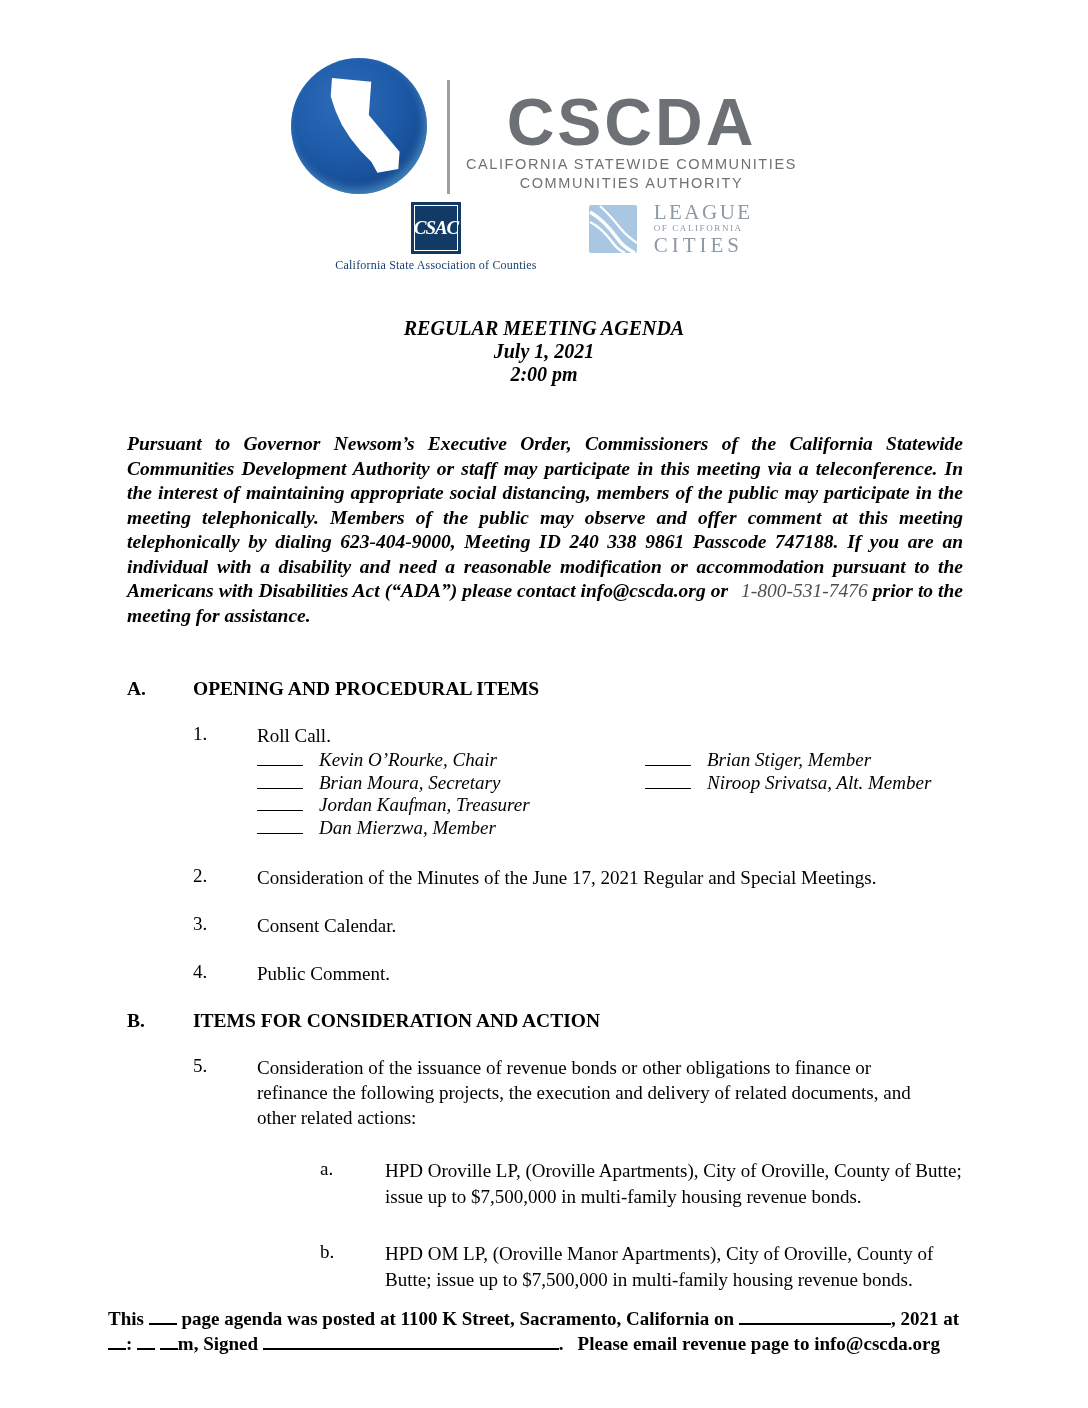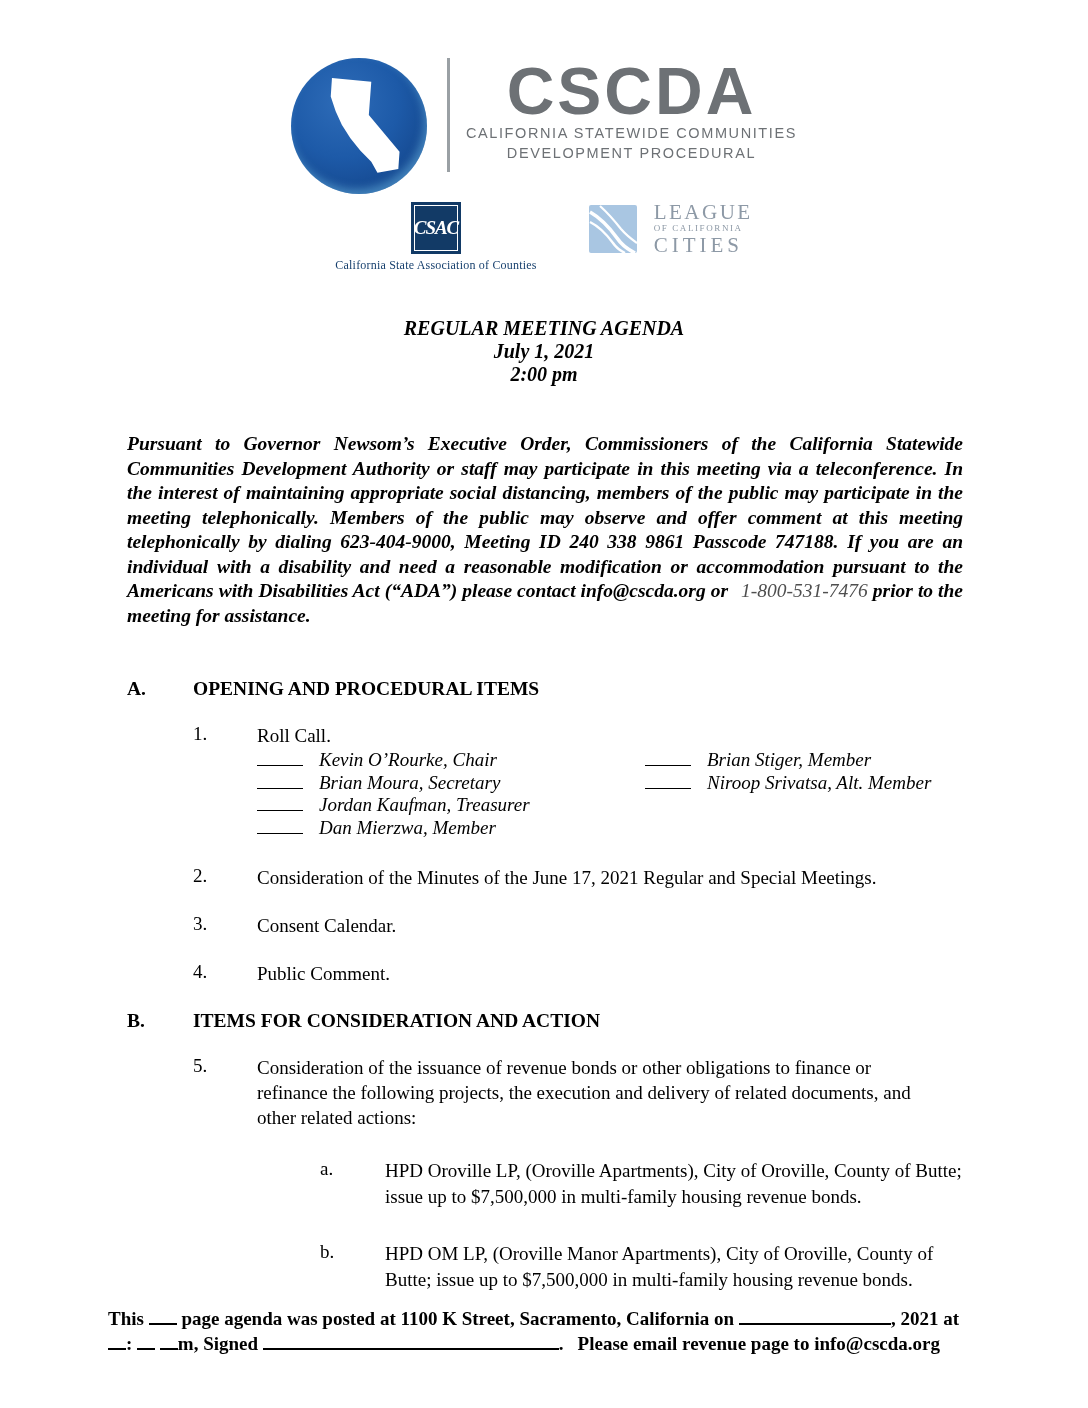--- a/index.html
+++ b/index.html
@@ -9,7 +9,7 @@
   }
   
   .masthead{padding-top:58px;}
-  .cscda-logo{display:flex;justify-content:center;align-items:flex-start;}
+  .cscda-logo{display:flex;justify-content:center;align-items:flex-end;}
   .globe{
     width:136px;height:136px;border-radius:50%;
     background:radial-gradient(circle at 38% 32%, #2e6cb8 0%, #1d5aa8 45%, #14468c 80%, #0f3a77 100%);

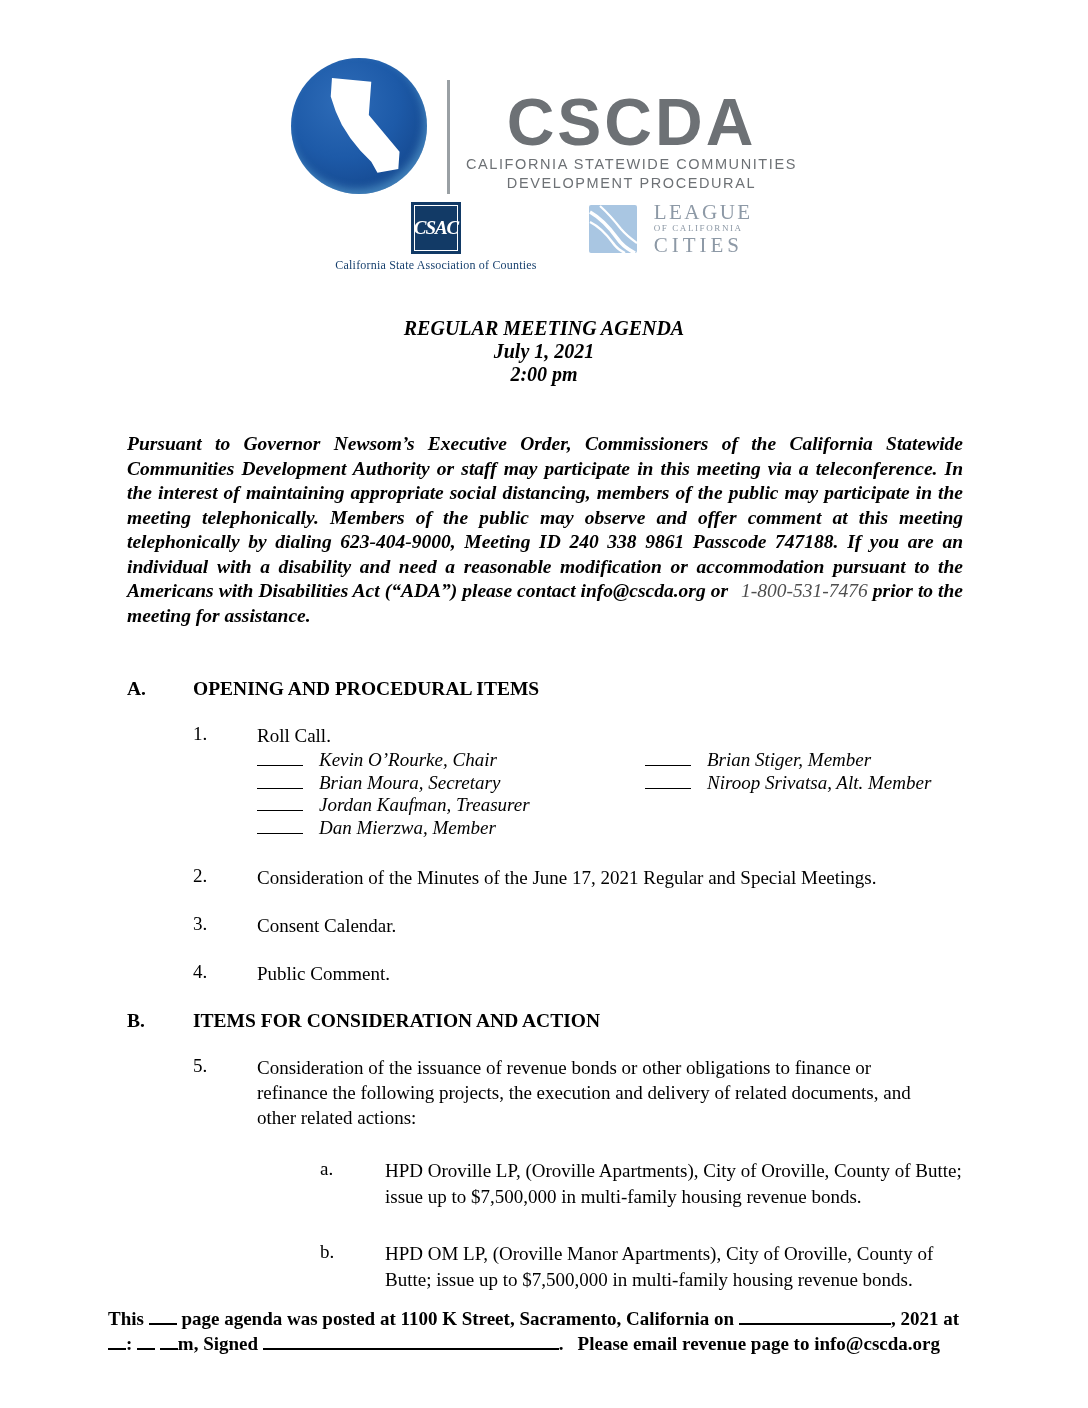--- a/index.html
+++ b/index.html
@@ -84,7 +84,7 @@
       <div class="logo-text">
         <div class="logo-acronym">CSCDA</div>
         <div class="logo-org">CALIFORNIA STATEWIDE COMMUNITIES</div>
-        <div class="logo-org">DEVELOPMENT PROCEDURAL</div>
+        <div class="logo-org">COMMUNITIES AUTHORITY</div>
       </div>
     </div>
 

